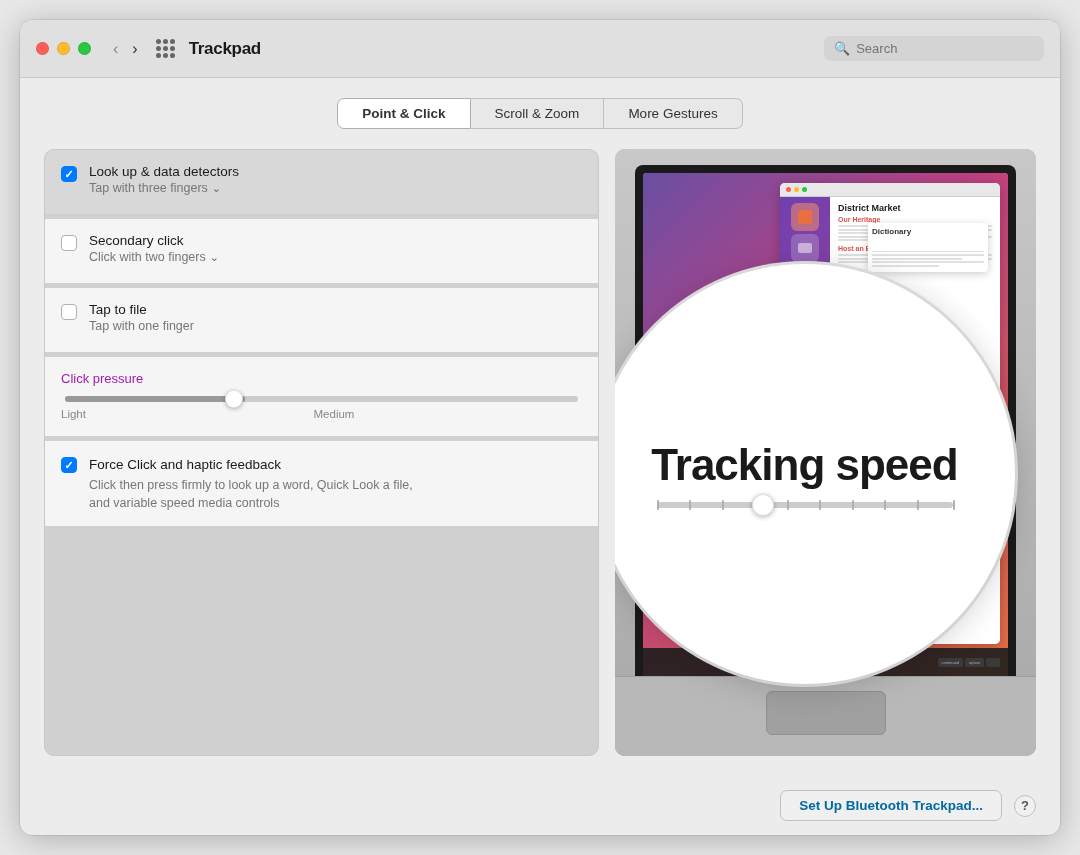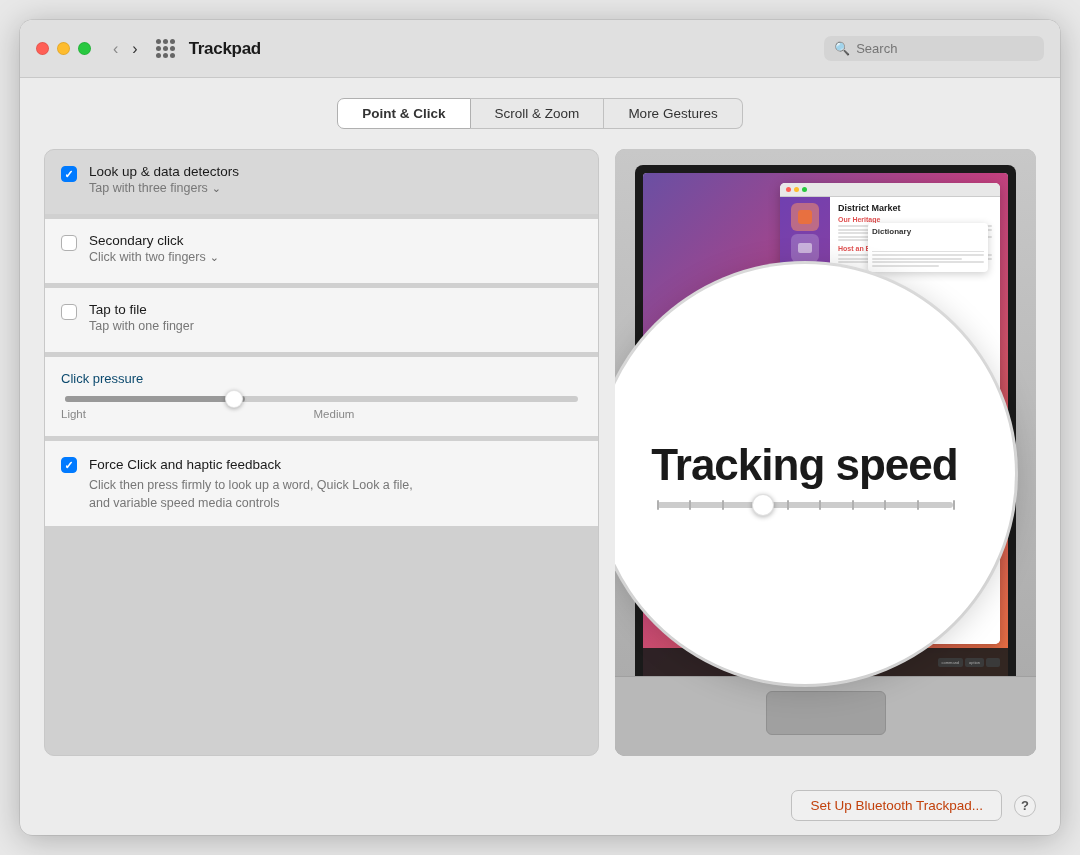--- a/index.html
+++ b/index.html
@@ -268,7 +268,7 @@
 
     .slider-label {
       font-size: 13px;
-      color: #0c4a6e;
+      color: #a21caf;
       margin-bottom: 10px;
     }
 

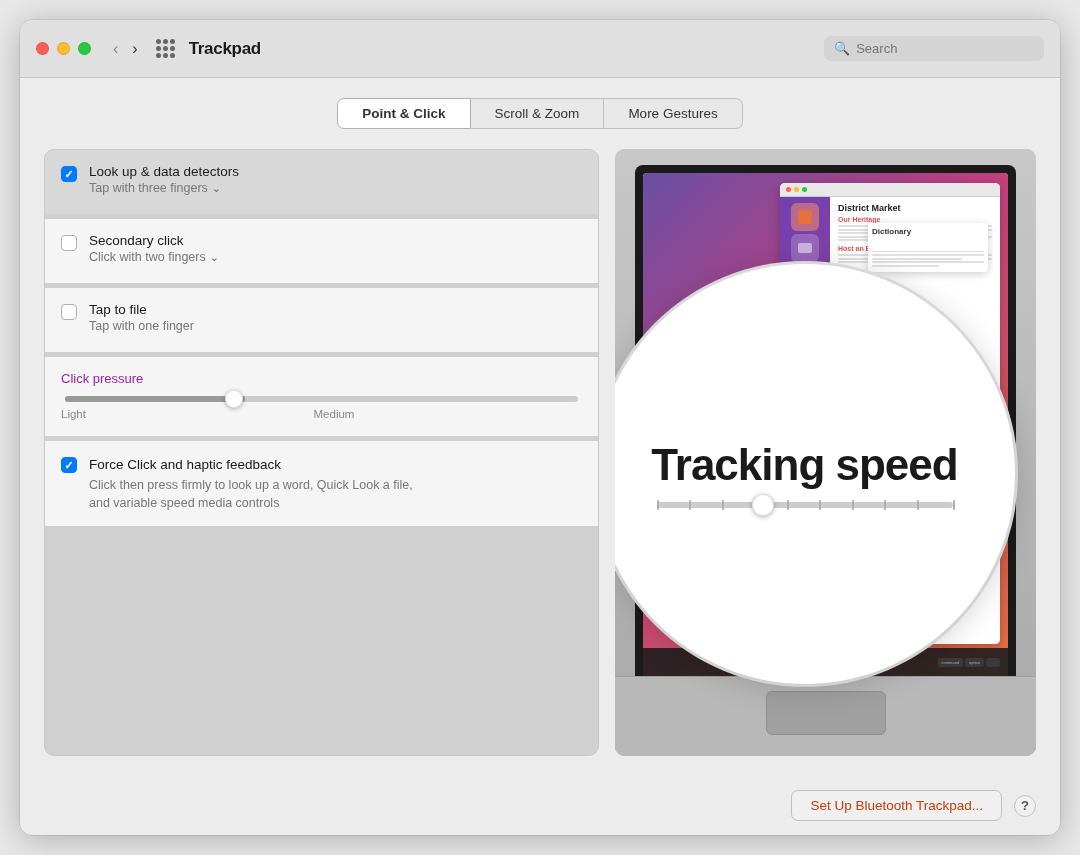--- a/index.html
+++ b/index.html
@@ -568,8 +568,8 @@
       border: 1px solid #c0c0c0;
       border-radius: 7px;
       font-size: 13.5px;
-      font-weight: 400;
-      color: #c2410c;
+      font-weight: 700;
+      color: #0369a1;
       cursor: pointer;
     }
 

